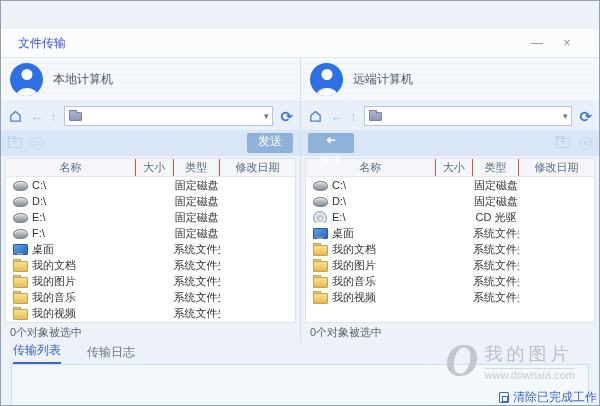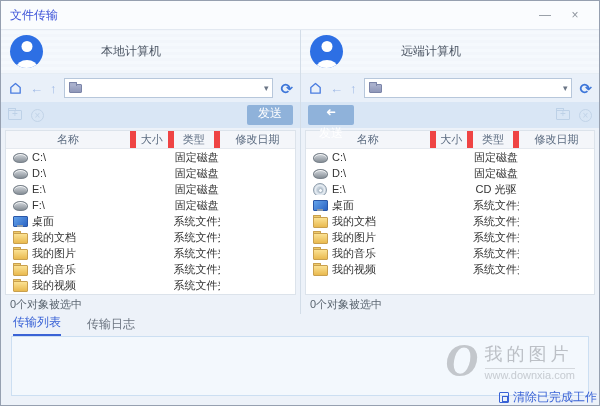--- a/index.html
+++ b/index.html
@@ -9,7 +9,7 @@
 
   
   .titlebar{ height:29px; background:#FAFCFE; border-bottom:1px solid #E3E9F1;
-             display:flex; align-items:center; padding:0 9px; }
+             display:flex; align-items:center; padding:0 17px;margin-top:28px; }
   .title{ color:#3D53D8; font-size:12px; }
   .win-controls{ margin-left:auto; display:flex; }
   .win-btn{ width:30px; text-align:center; color:#8E959E; font-size:12px; cursor:default; line-height:20px;}

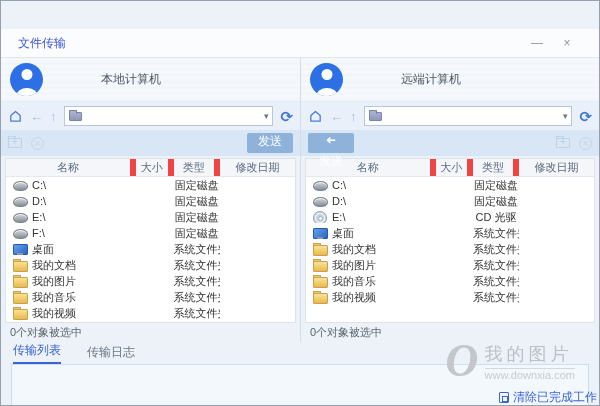--- a/index.html
+++ b/index.html
@@ -21,7 +21,7 @@
 
   .panel-header{ height:44px; display:flex; align-items:center; padding:0 9px;
     background:repeating-linear-gradient(0deg,#F2F6FB 0 3px,#F5F9FD 3px 6px);
-    border-bottom:1px solid #E6EDF4;gap:48px; }
+    border-bottom:1px solid #E6EDF4; }
   .avatar{ width:33px; height:33px; border-radius:50%; background:#2D6FE4; position:relative; overflow:hidden; flex:none;}
   .av-head{ position:absolute; left:50%; top:6px; transform:translateX(-50%); width:11px; height:11px; background:#fff; border-radius:50%; }
   .av-body{ position:absolute; left:50%; bottom:-7px; transform:translateX(-50%); width:21px; height:15px; background:#fff; border-radius:50% 50% 0 0; }

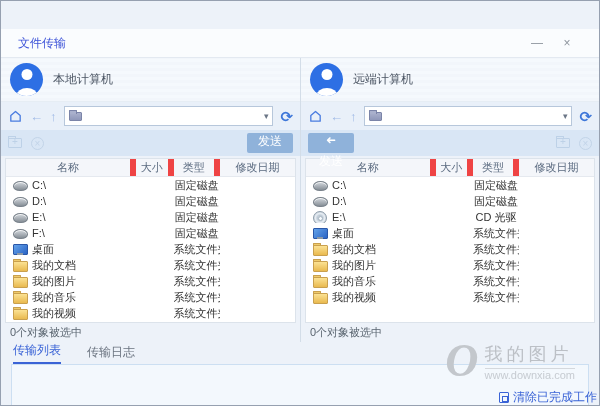--- a/index.html
+++ b/index.html
@@ -57,7 +57,7 @@
   
   .file-box{ margin:2px 4px 0 4px; height:165px; background:#fff; border:1px solid #DCE3EB; overflow:hidden; }
   .thead{ display:grid; grid-template-columns:45% 13% 16% 26%; height:18px; background:#F4F6FA; border-bottom:1px solid #E5E9EF; }
-  .th{ font-size:11px; color:#5B6B80; text-align:center; line-height:17px; border-right:6px solid #ef4444; cursor:default;}
+  .th{ font-size:11px; color:#5B6B80; text-align:center; line-height:17px; border-right:1px solid #ef4444; cursor:default;}
   .th:last-child{ border-right:none; }
   .frow{ display:grid; grid-template-columns:45% 13% 16% 26%; height:16px; align-items:center; font-size:11px; color:#333; }
   .cell{ overflow:hidden; white-space:nowrap; }

